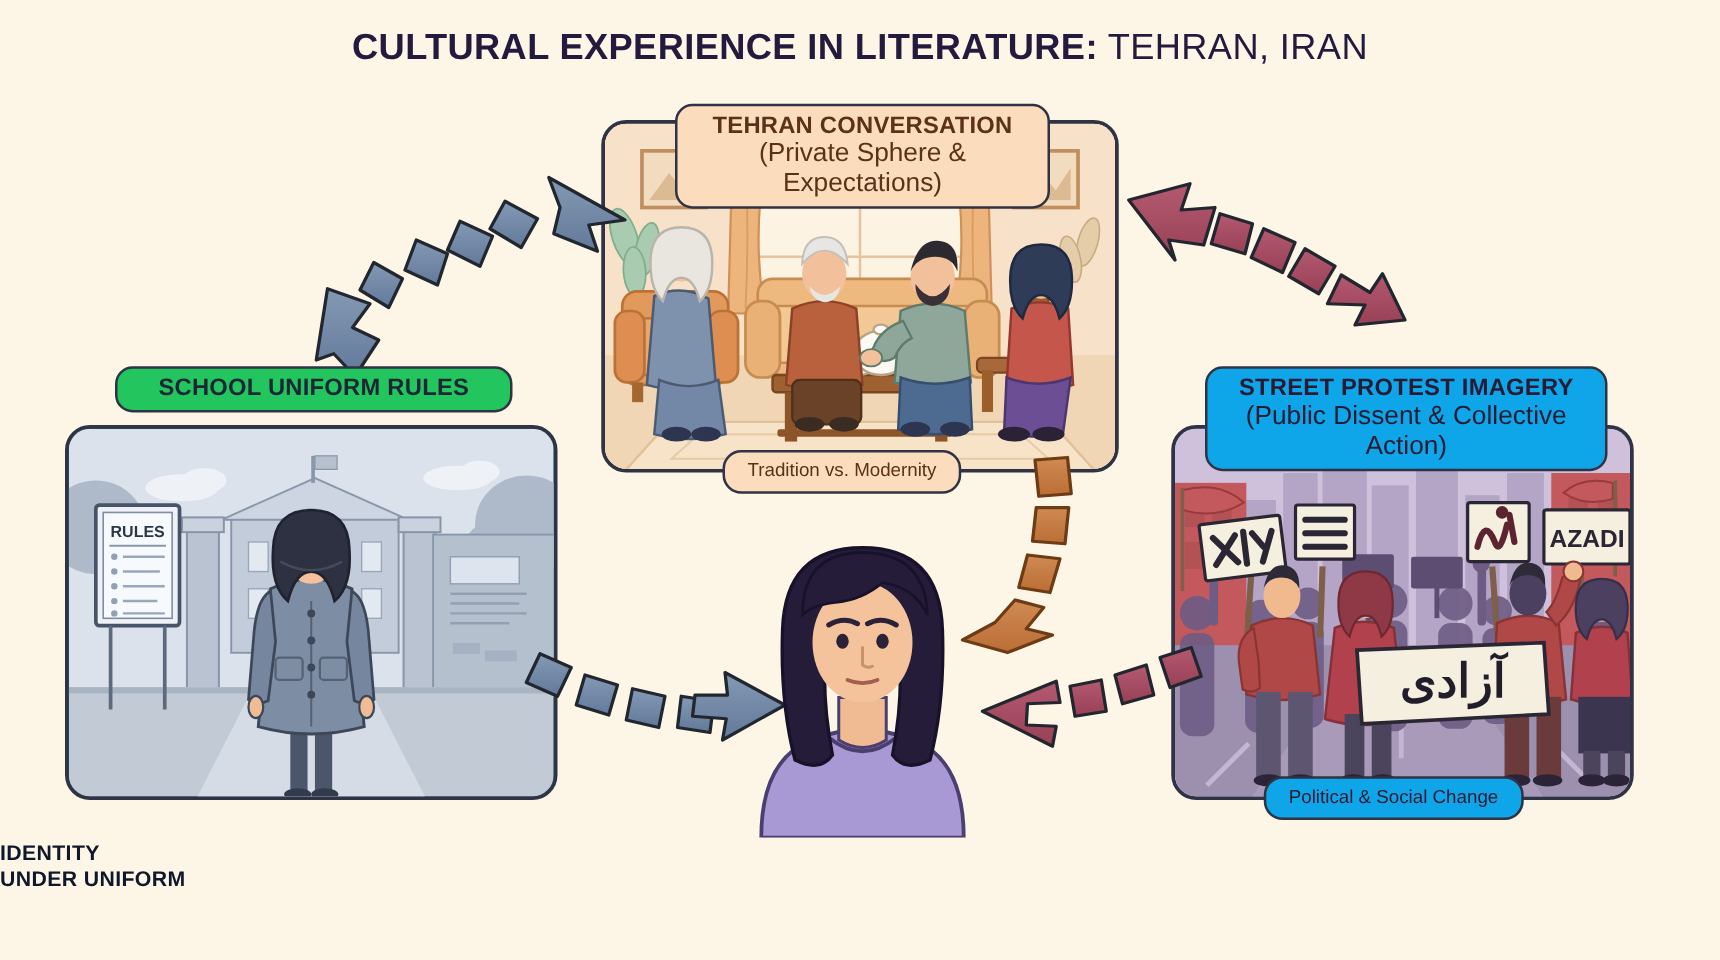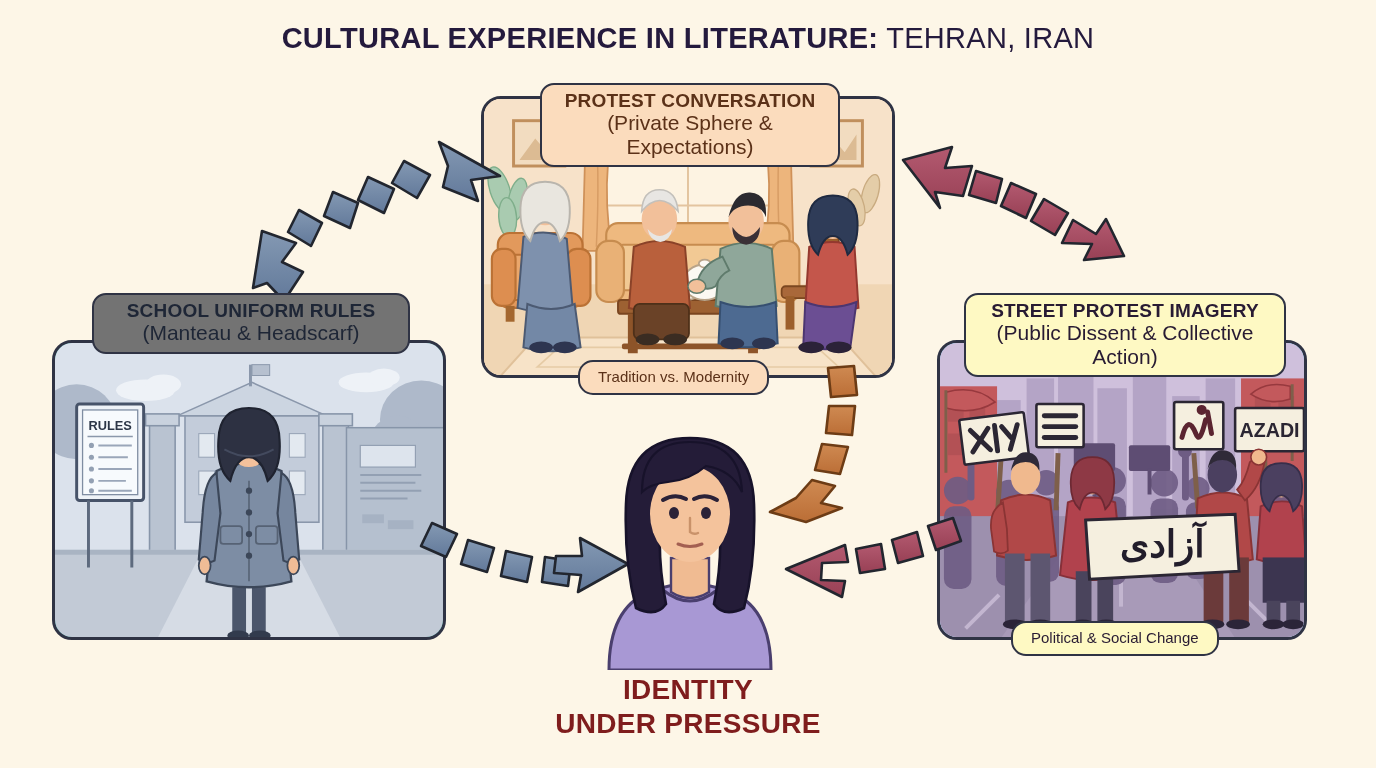--- a/index.html
+++ b/index.html
@@ -413,7 +413,7 @@
   </div>
 
   <div class="badge tan-badge" style="left:540px; top:83px; width:300px;">
-    <span class="b1">PROTEST CONVERSATION</span>
+    <span class="b1">TEHRAN CONVERSATION</span>
     <span class="b2">(Private Sphere &amp; Expectations)</span>
   </div>
   <div class="cap tan-badge" style="left:578px; top:360px;">Tradition vs. Modernity</div>

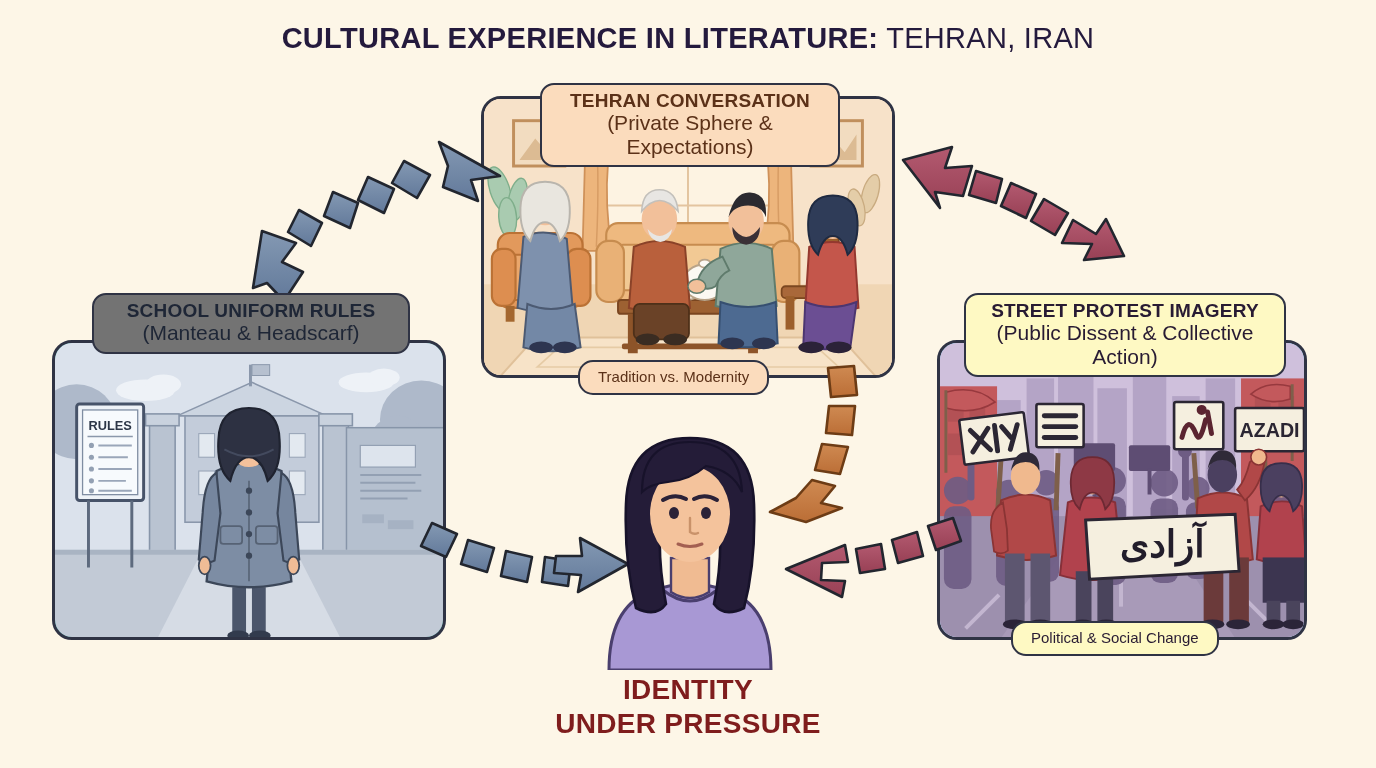--- a/index.html
+++ b/index.html
@@ -55,7 +55,7 @@
     white-space: nowrap;
   }
 
-  .sky-badge { background:#737373; color:#1e2636; }
+  .sky-badge { background:#22c55e; color:#1e2636; }
   .tan-badge { background:#fbdcbd; color:#5b3118; }
   .lav-badge { background:#fef9c3; color:#281b33; }
 

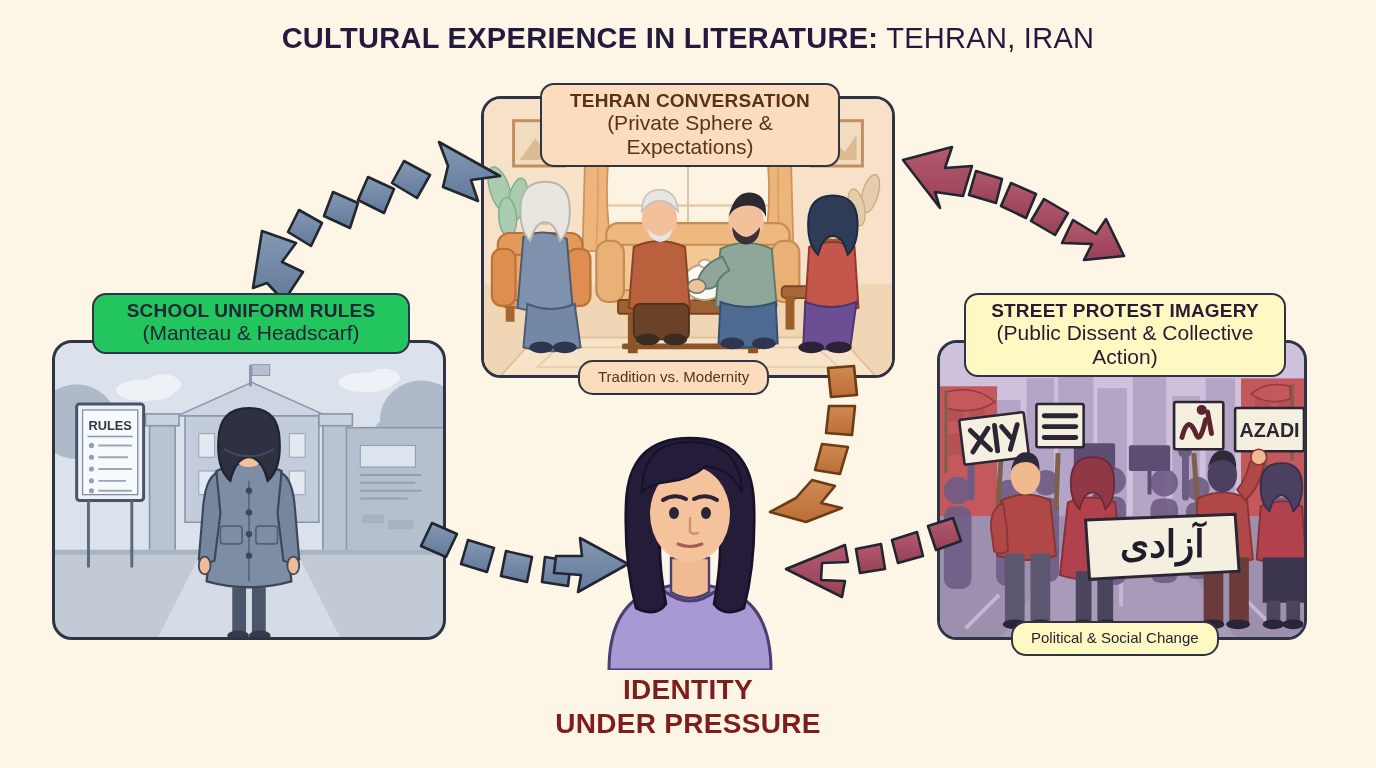--- a/index.html
+++ b/index.html
@@ -57,7 +57,7 @@
 
   .sky-badge { background:#22c55e; color:#1e2636; }
   .tan-badge { background:#fbdcbd; color:#5b3118; }
-  .lav-badge { background:#fef9c3; color:#281b33; }
+  .lav-badge { background:#0ea5e9; color:#281b33; }
 
   
   .bottom-label {

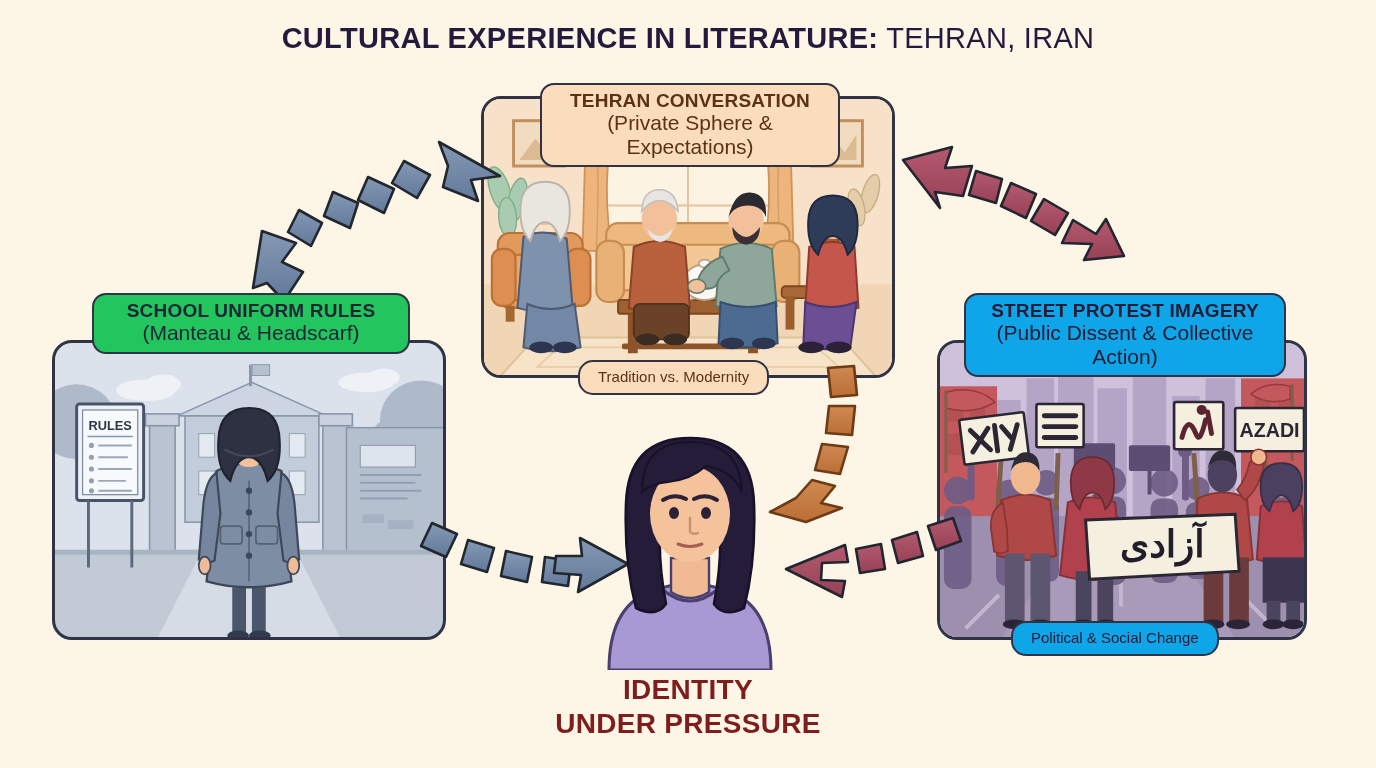--- a/index.html
+++ b/index.html
@@ -269,7 +269,6 @@
 
   <div class="badge sky-badge" style="left:92px; top:293px; width:318px;">
     <span class="b1">SCHOOL UNIFORM RULES</span>
-    <span class="b2">(Manteau &amp; Headscarf)</span>
   </div>
 
   <div class="panel" style="left:481px; top:96px; width:414px; height:282px; background:#f3d2ae;">

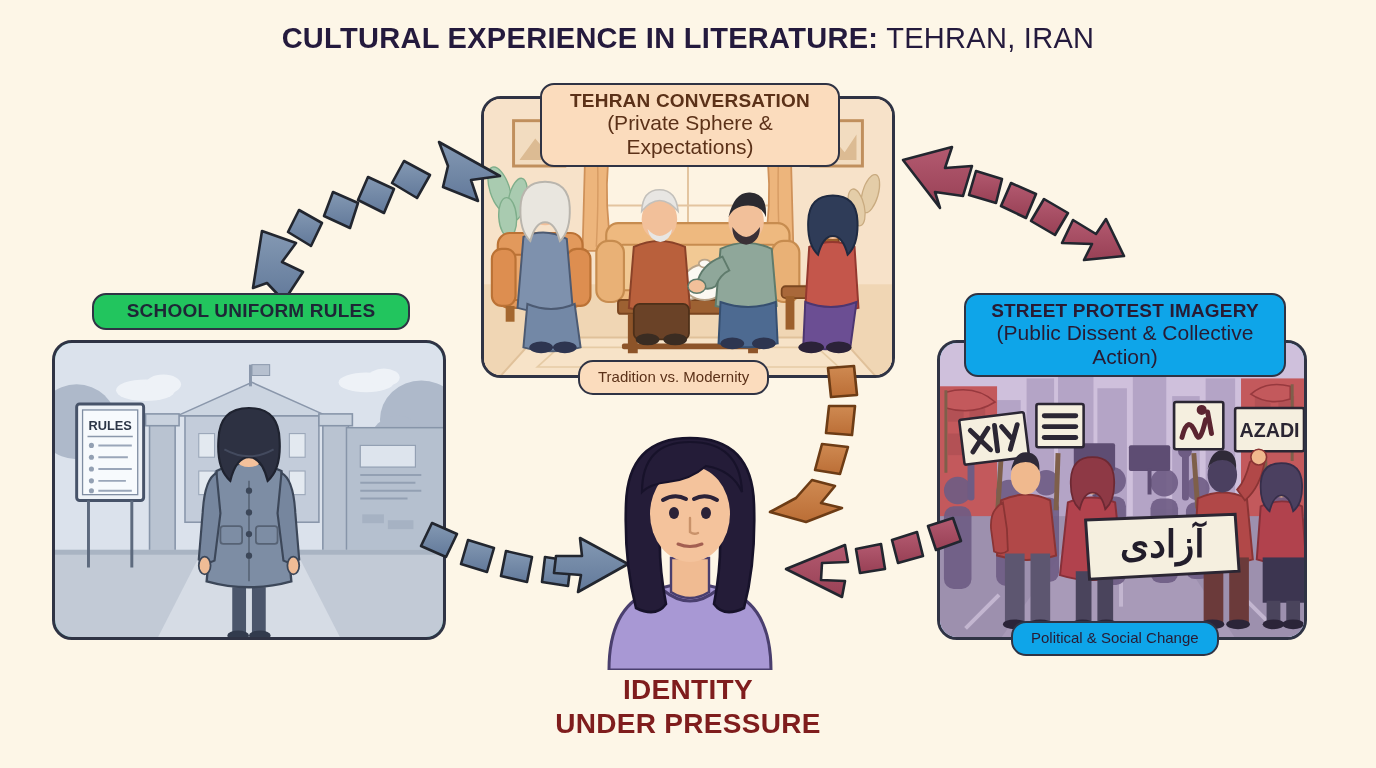--- a/index.html
+++ b/index.html
@@ -61,8 +61,8 @@
 
   
   .bottom-label {
-    position: absolute; left: 0; width: 100%; text-align: center;
-    font-size: 28px; font-weight: 800; color: #7f1d1d;
+    position: absolute; left: 0; width: 100%; 
+    font-size: 17px; font-weight: 800; color: #0f172a;
     line-height: 1.22; letter-spacing: .3px;
   }
 

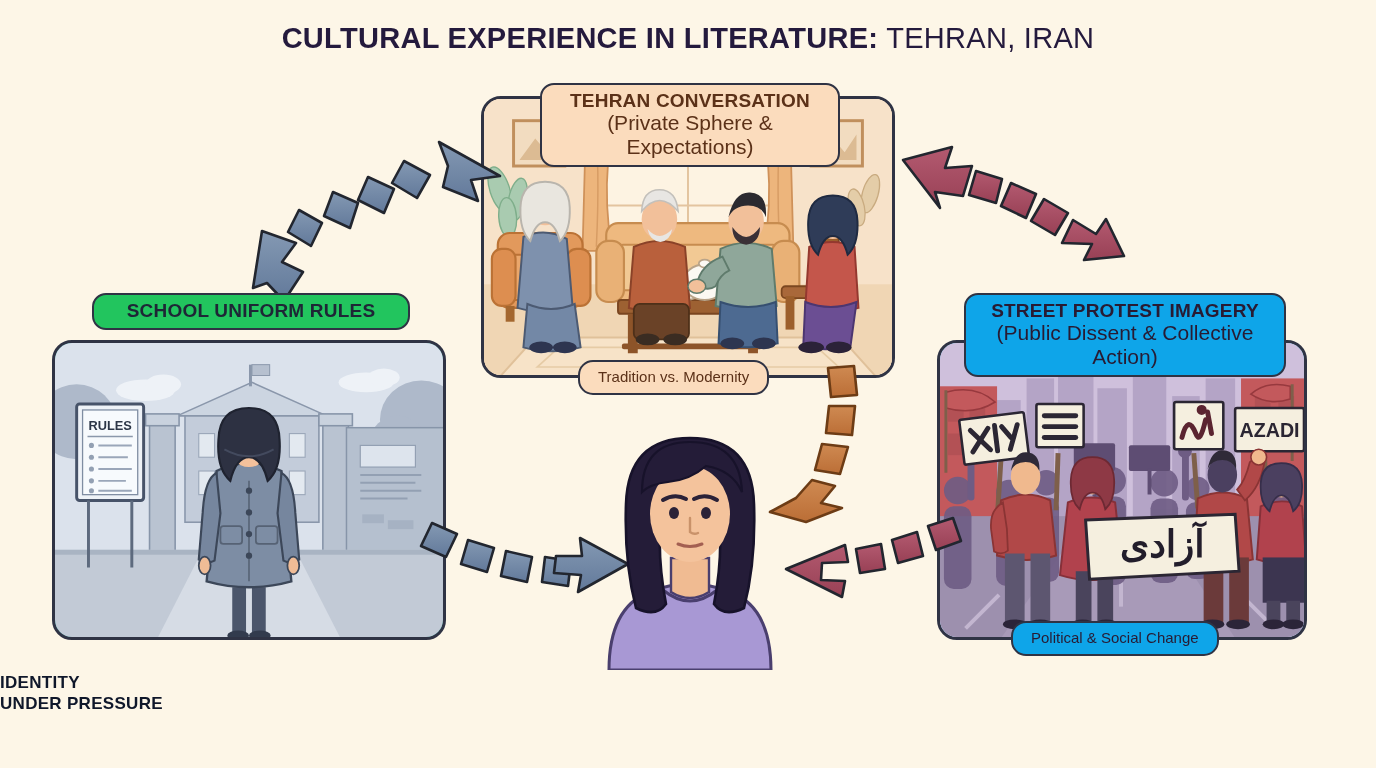--- a/index.html
+++ b/index.html
@@ -619,7 +619,7 @@
 
   <div class="bottom-label nosel" style="top:673px;">
     <div>IDENTITY</div>
-    <div>UNDER PRESSURE</div>
+    <div>UNDER UNIFORM</div>
   </div>
 
 </div>

